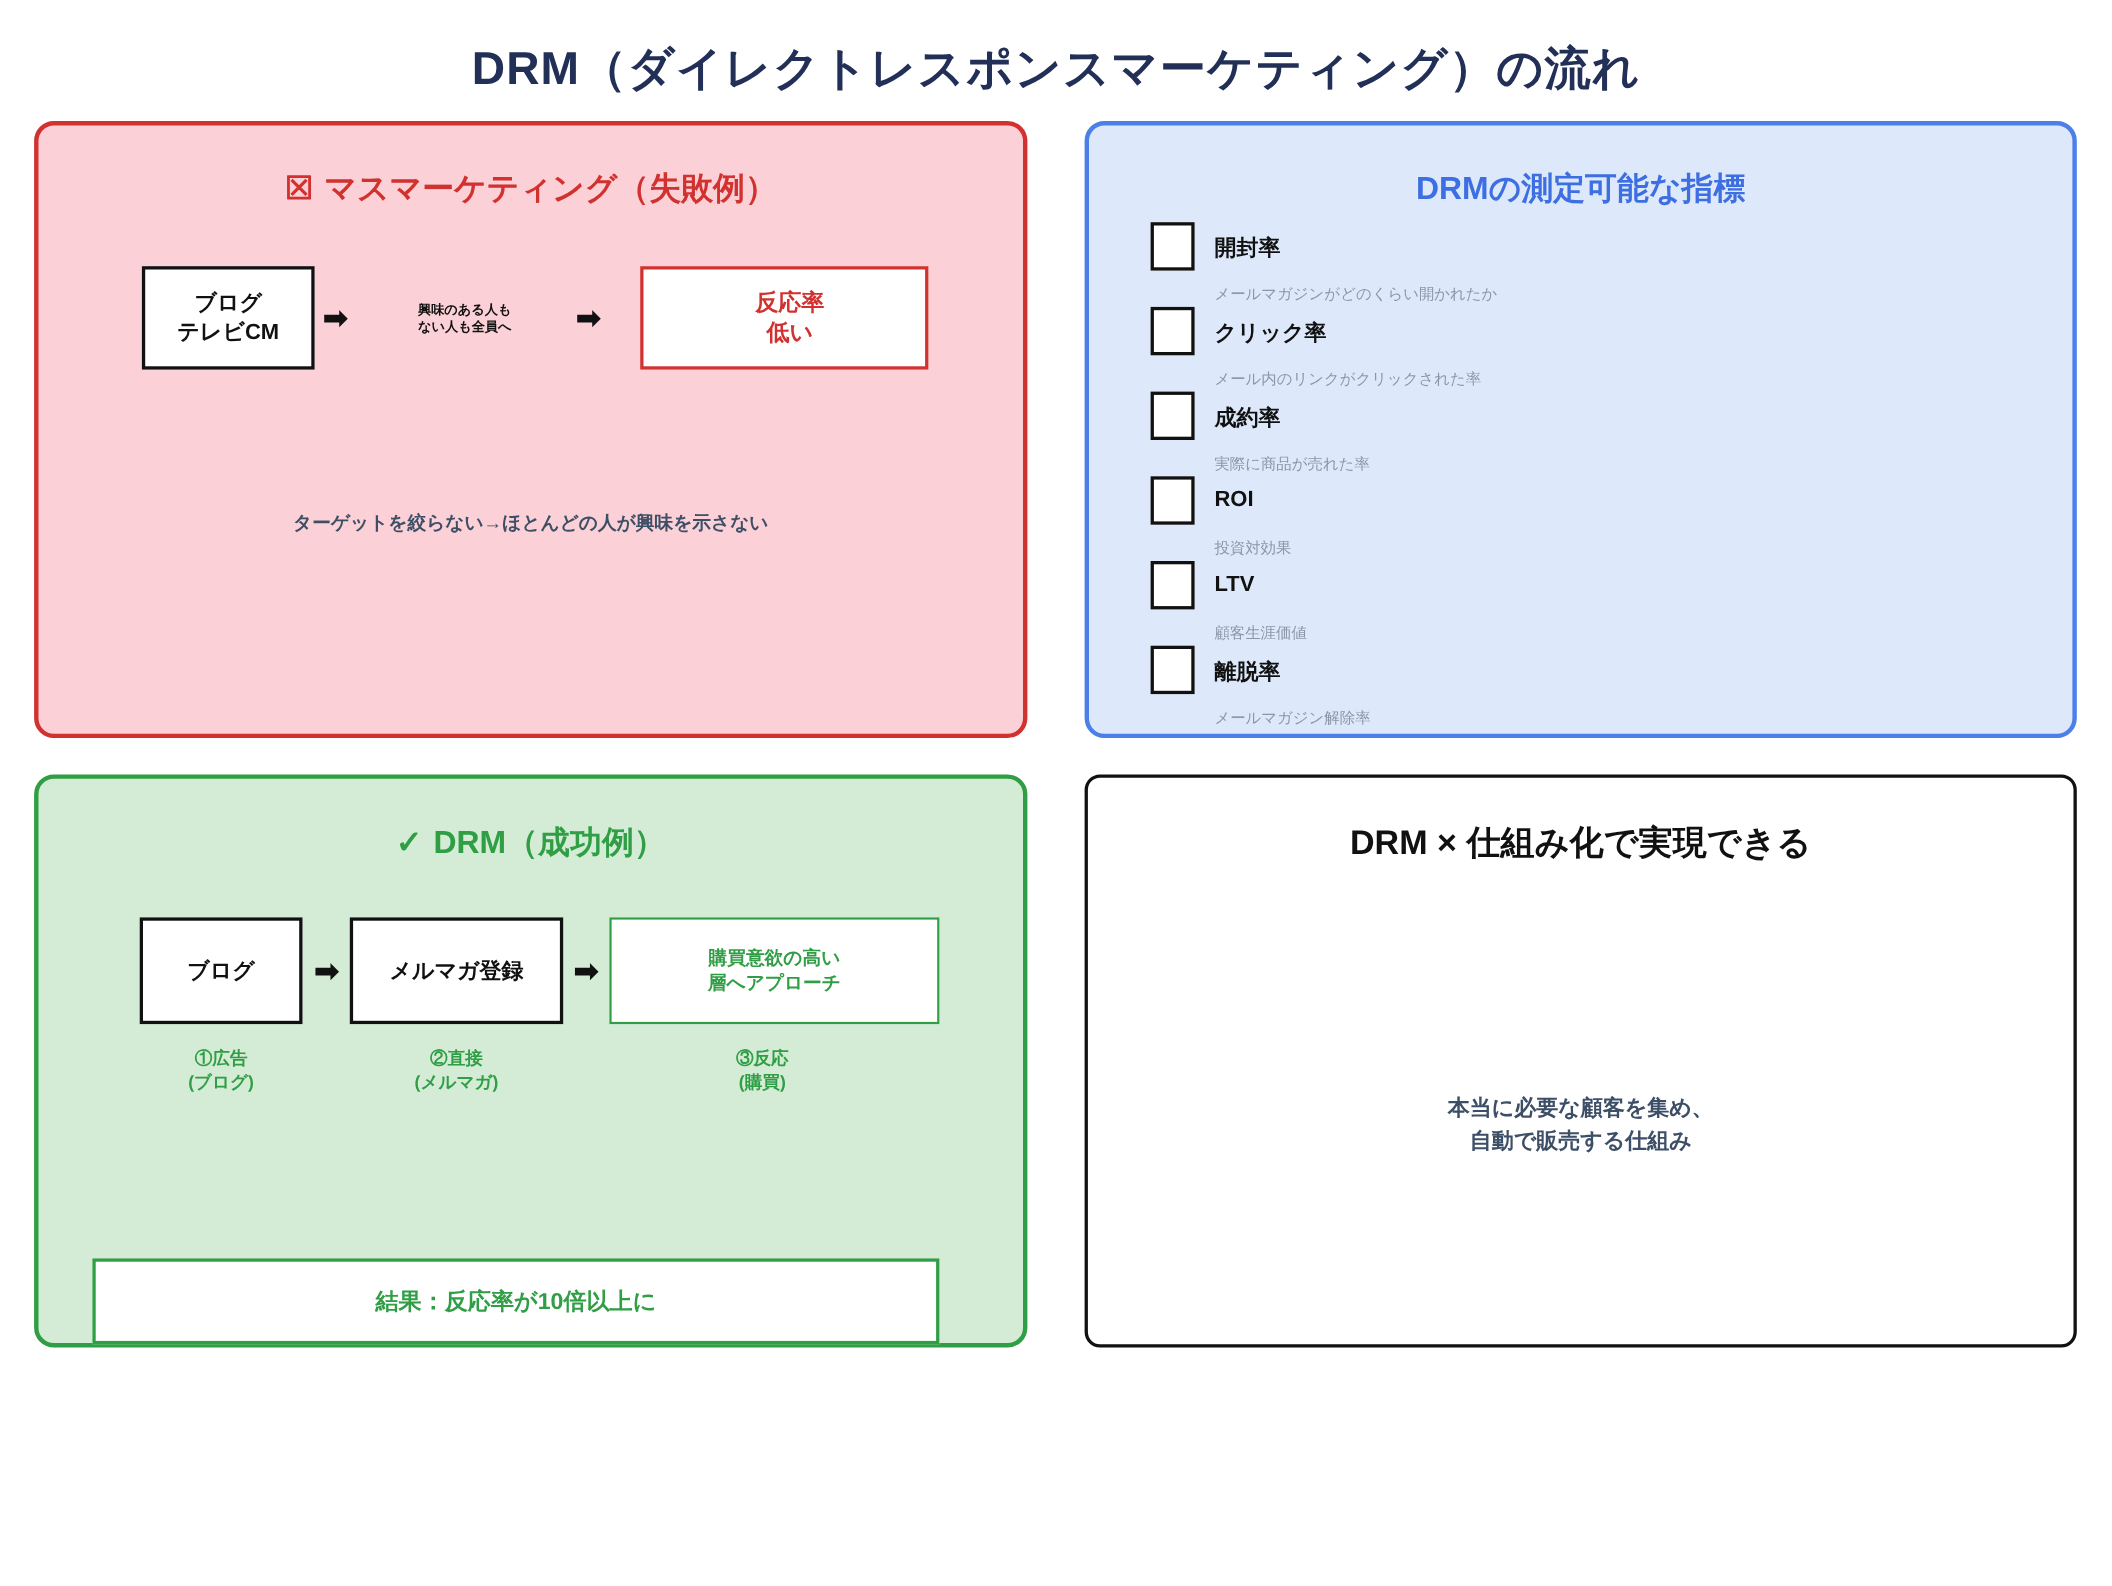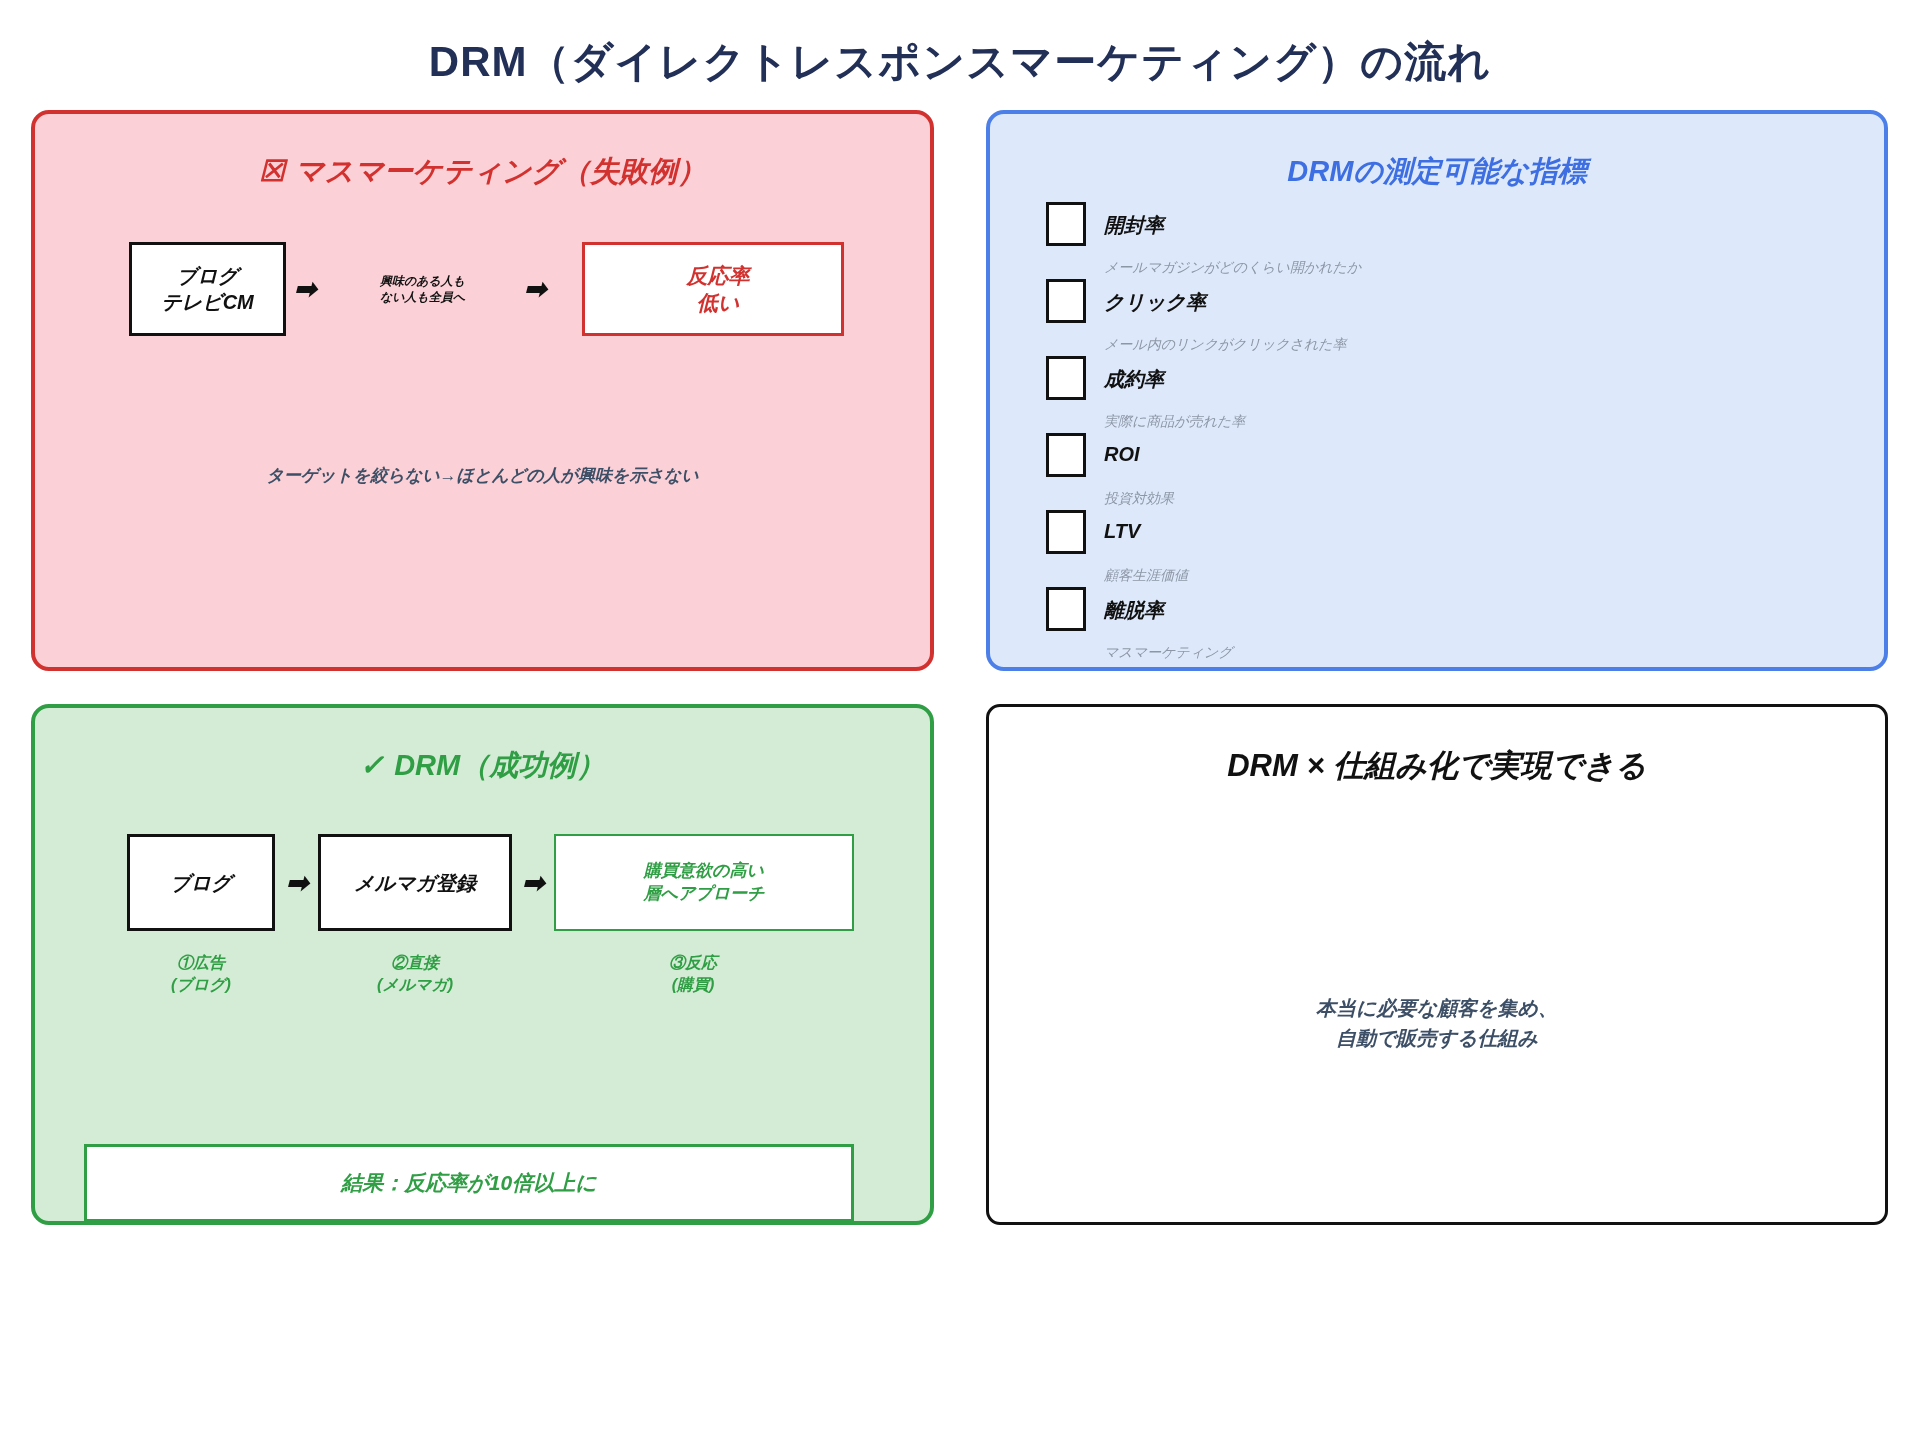--- a/index.html
+++ b/index.html
@@ -13,7 +13,7 @@
     letter-spacing:1px;
   }
 
-  .panel { position:absolute; border-radius:18px;font-style:italic; }
+  .panel { position:absolute; border-radius:18px; }
   .panel-red   { left:31px;  top:110px; width:903px; height:561px; background:#fbd0d6; border:4px solid #d2322f; }
   .panel-blue  { left:986px; top:110px; width:902px; height:561px; background:#dde9fb; border:4px solid #4c7fe8; }
   .panel-green { left:31px;  top:704px; width:903px; height:521px; background:#d4ecd6; border:4px solid #2f9e44; }

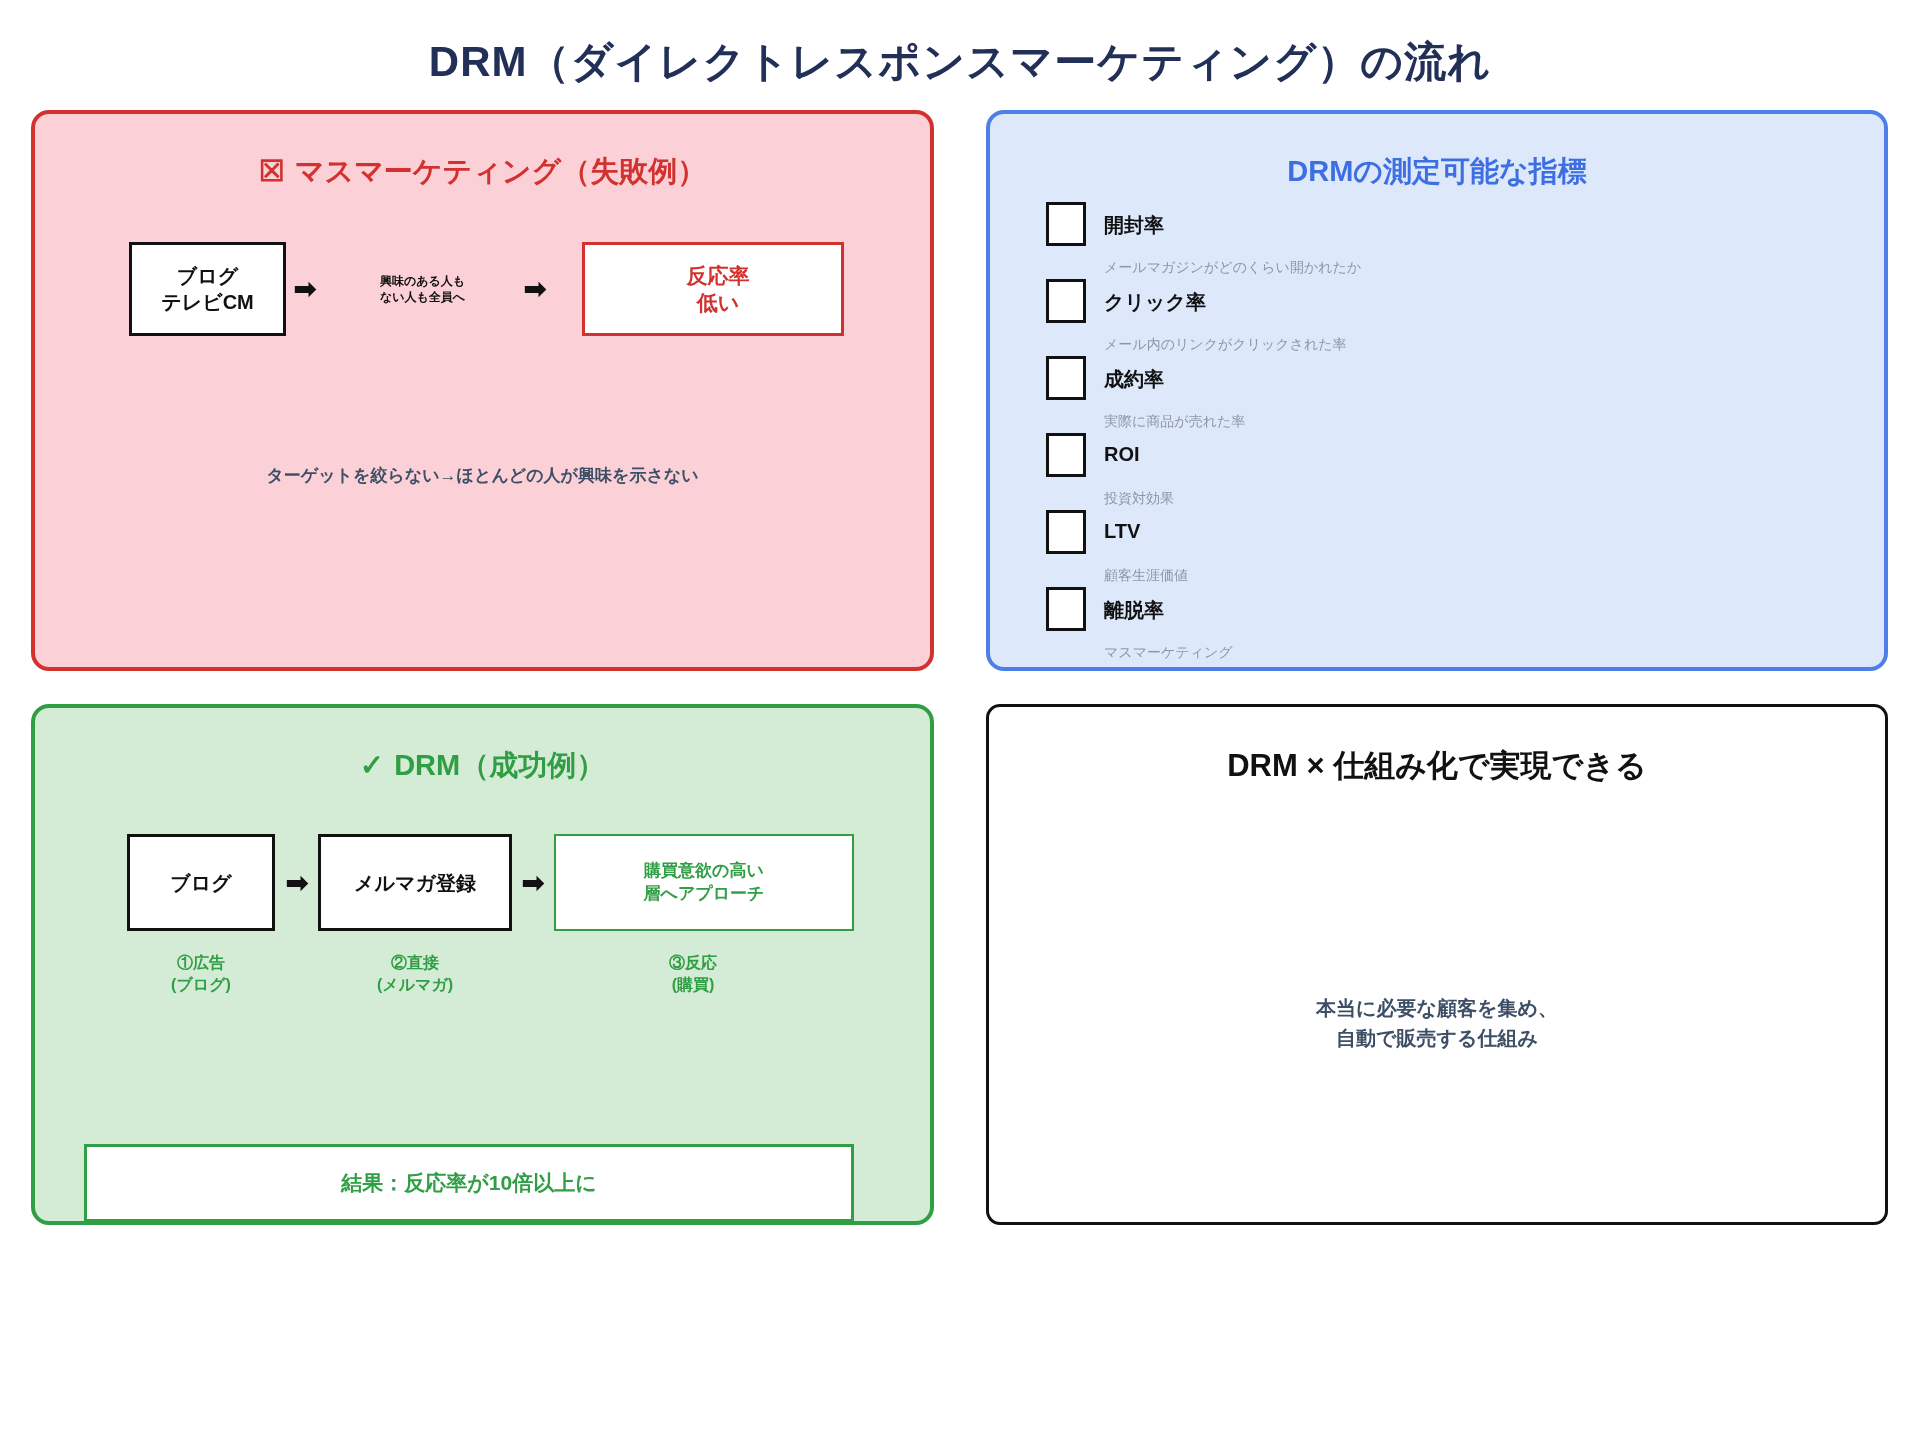--- a/index.html
+++ b/index.html
@@ -148,7 +148,7 @@
       <div class="metric-item">
         <div class="metric-checkbox"></div>
         <div class="metric-label">離脱率</div>
-        <div class="metric-desc">マスマーケティング</div>
+        <div class="metric-desc">メールマガジン解除率</div>
       </div>
     </div>
   </div>

